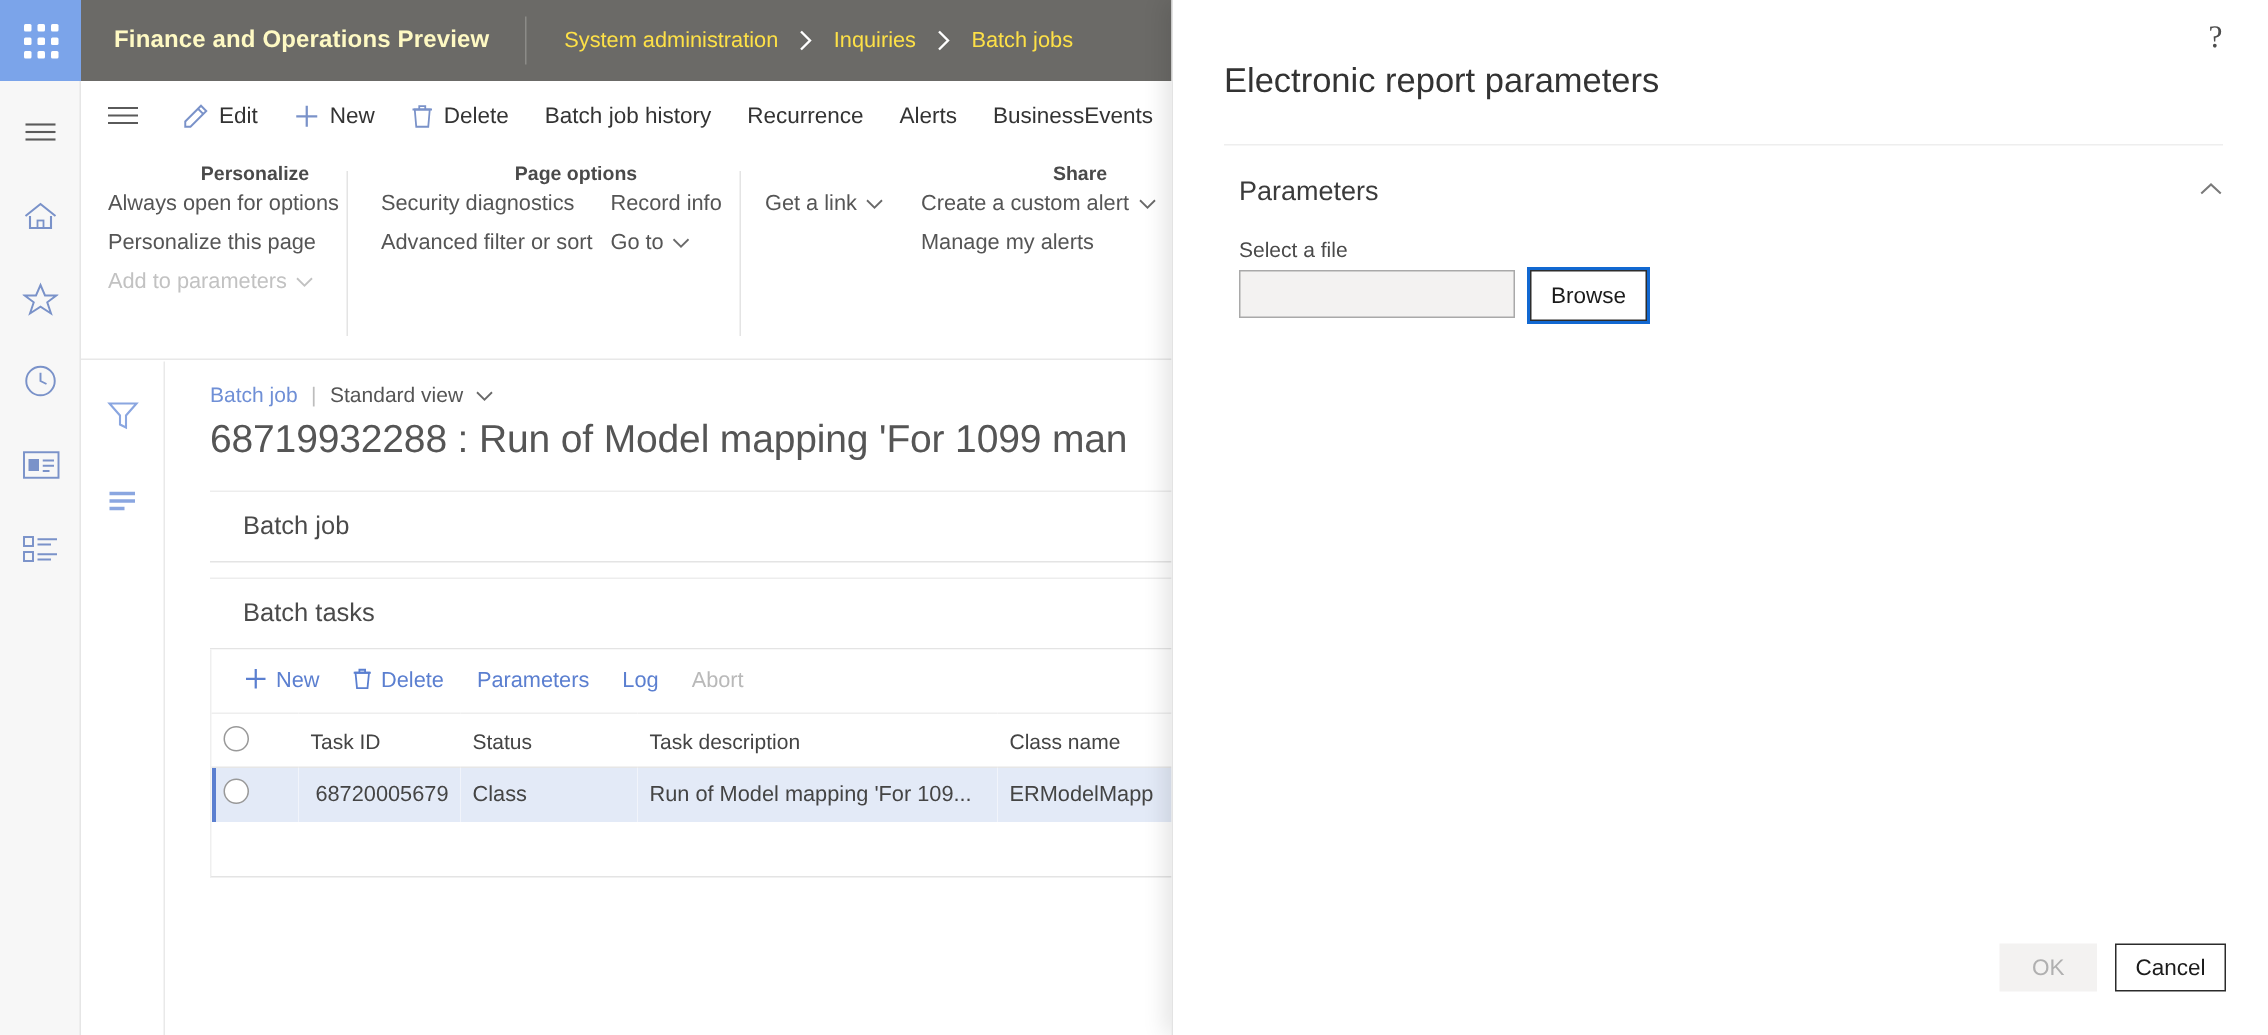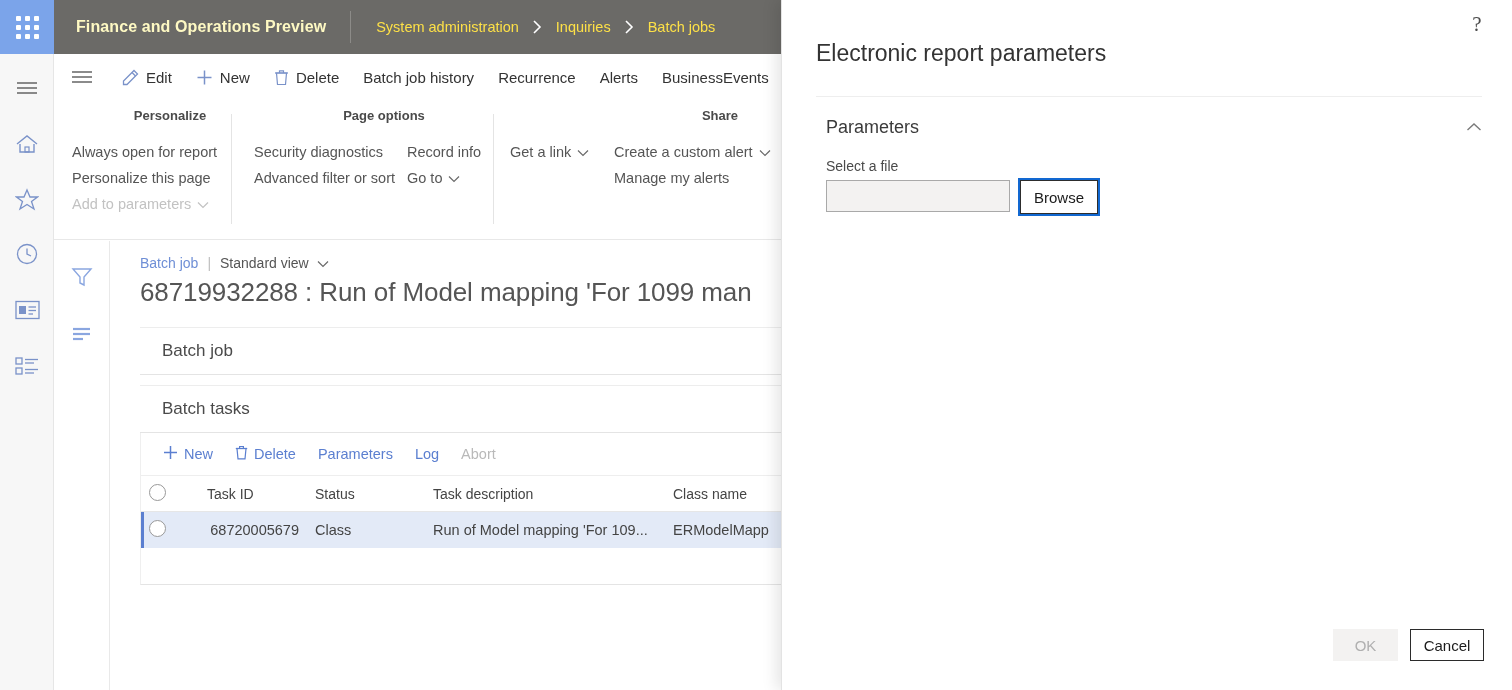--- a/index.html
+++ b/index.html
@@ -80,7 +80,7 @@
   .rib-group { position: absolute; top: 8px; }
   .rib-title {
     font-size: 13px; color: #4a4a4a; font-weight: bold; text-align: center;
-    margin-bottom: 16px; white-space: nowrap;
+    margin-bottom: 0; white-space: nowrap;
   }
   .rib-cols { display: flex; gap: 0; }
   .rib-col { display: flex; flex-direction: column; }

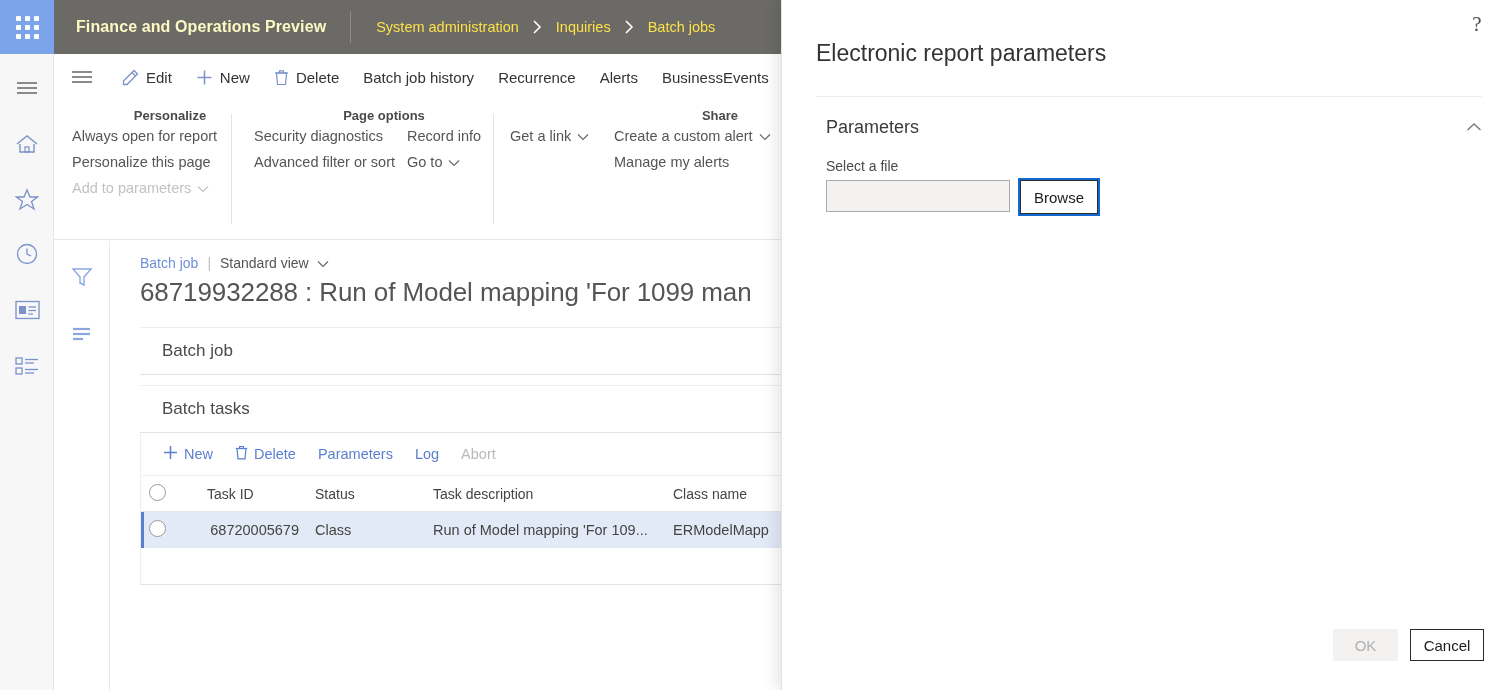--- a/index.html
+++ b/index.html
@@ -375,7 +375,7 @@
       <div class="rib-cols">
         <div class="rib-col">
           <div class="rib-link">
-            <span>Always open for report</span>
+            <span>Always open for options</span>
           </div>
           <div class="rib-link">
             <span>Personalize this page</span>

